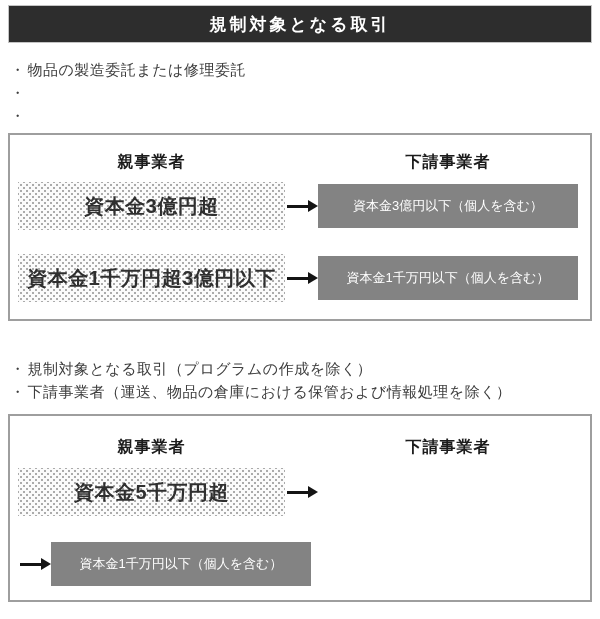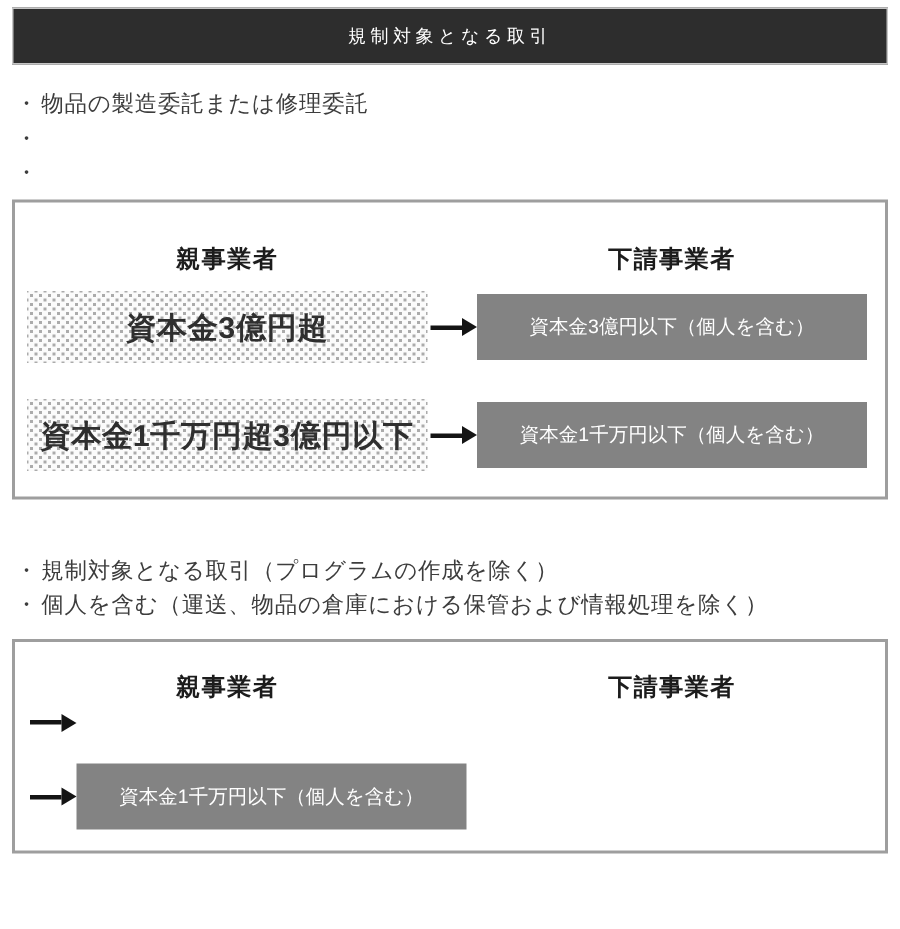--- a/index.html
+++ b/index.html
@@ -14,7 +14,7 @@
     display:flex; align-items:center; justify-content:center;
   }
   .title-bar .title-text {
-    color:#ffffff; font-size:12px; font-weight:normal; letter-spacing:3px;
+    color:#ffffff; font-size:17px; font-weight:bold; letter-spacing:3px;
   }
 
   

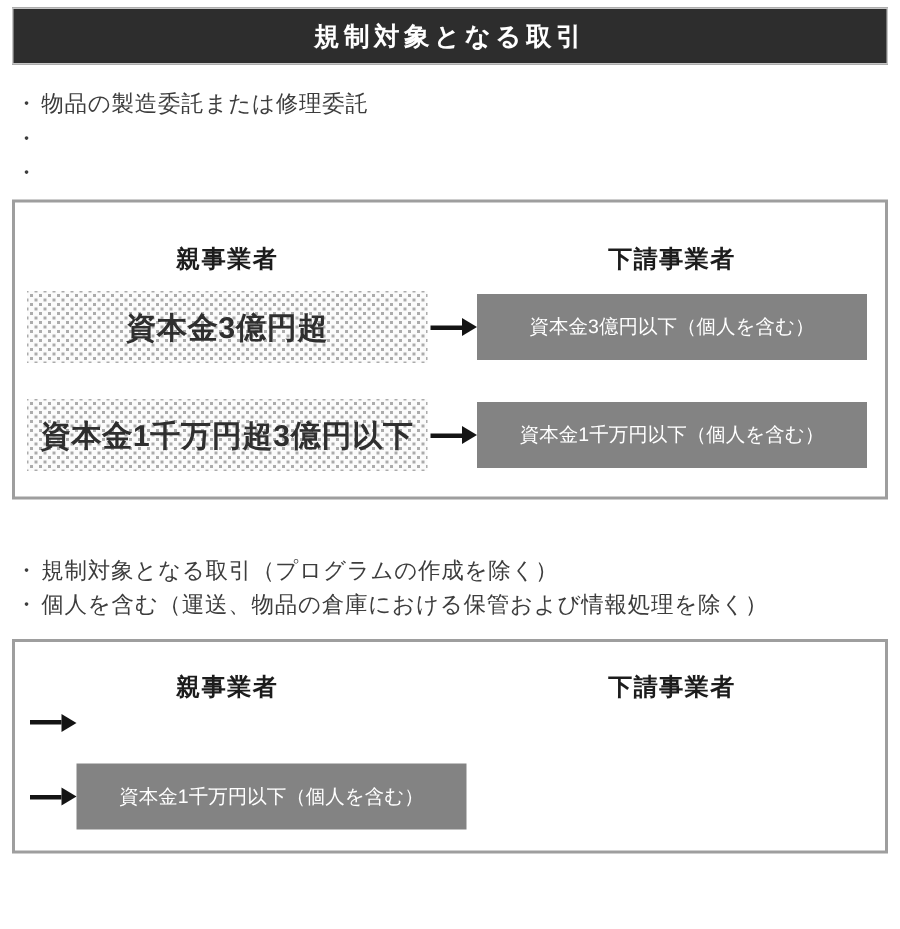--- a/index.html
+++ b/index.html
@@ -26,7 +26,7 @@
   
   .panel {
     margin:6px 8px 0 8px; border:2px solid #9e9e9e; background:#fff;
-    padding:28px 0 17px 8px;
+    padding:16px 0 17px 8px;
   }
   .panel.second { margin-top:11px; padding-top:20px; padding-bottom:14px; }
 

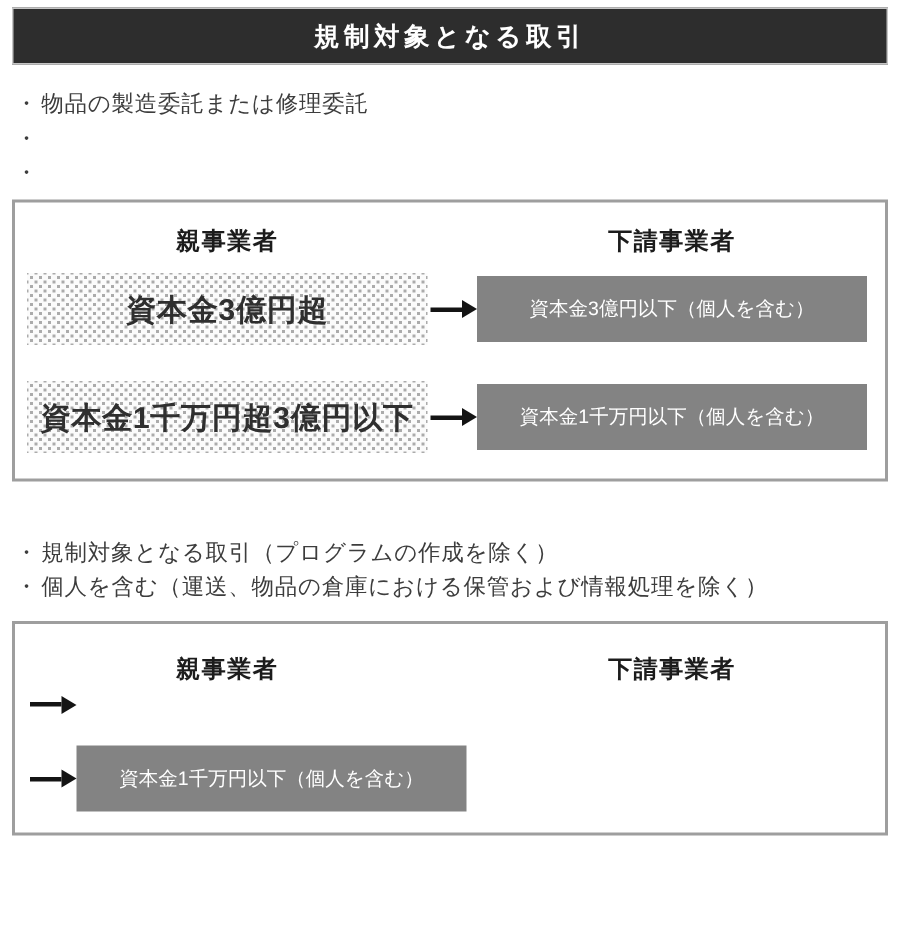--- a/index.html
+++ b/index.html
@@ -119,7 +119,7 @@
     </div>
     <div class="bullet-line">
       <span class="marker">・</span>
-      <span>個人を含む（運送、物品の倉庫における保管および情報処理を除く）</span>
+      <span>下請事業者（運送、物品の倉庫における保管および情報処理を除く）</span>
     </div>
   </div>
 

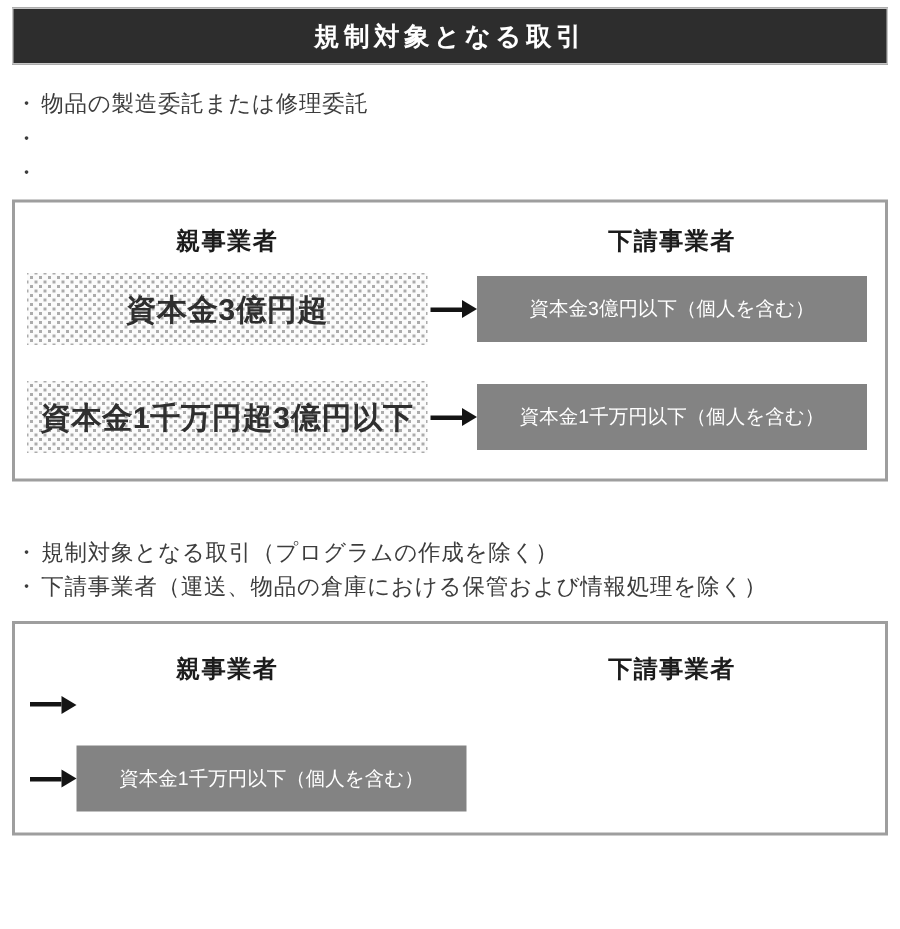--- a/index.html
+++ b/index.html
@@ -130,6 +130,7 @@
       <div class="head-cell head-sub">下請事業者</div>
     </div>
     <div class="row">
+      <div class="cell-parent">資本金5千万円超</div>
       <div class="arrow-wrap">
           <span class="arrow"></span>
         </div>

